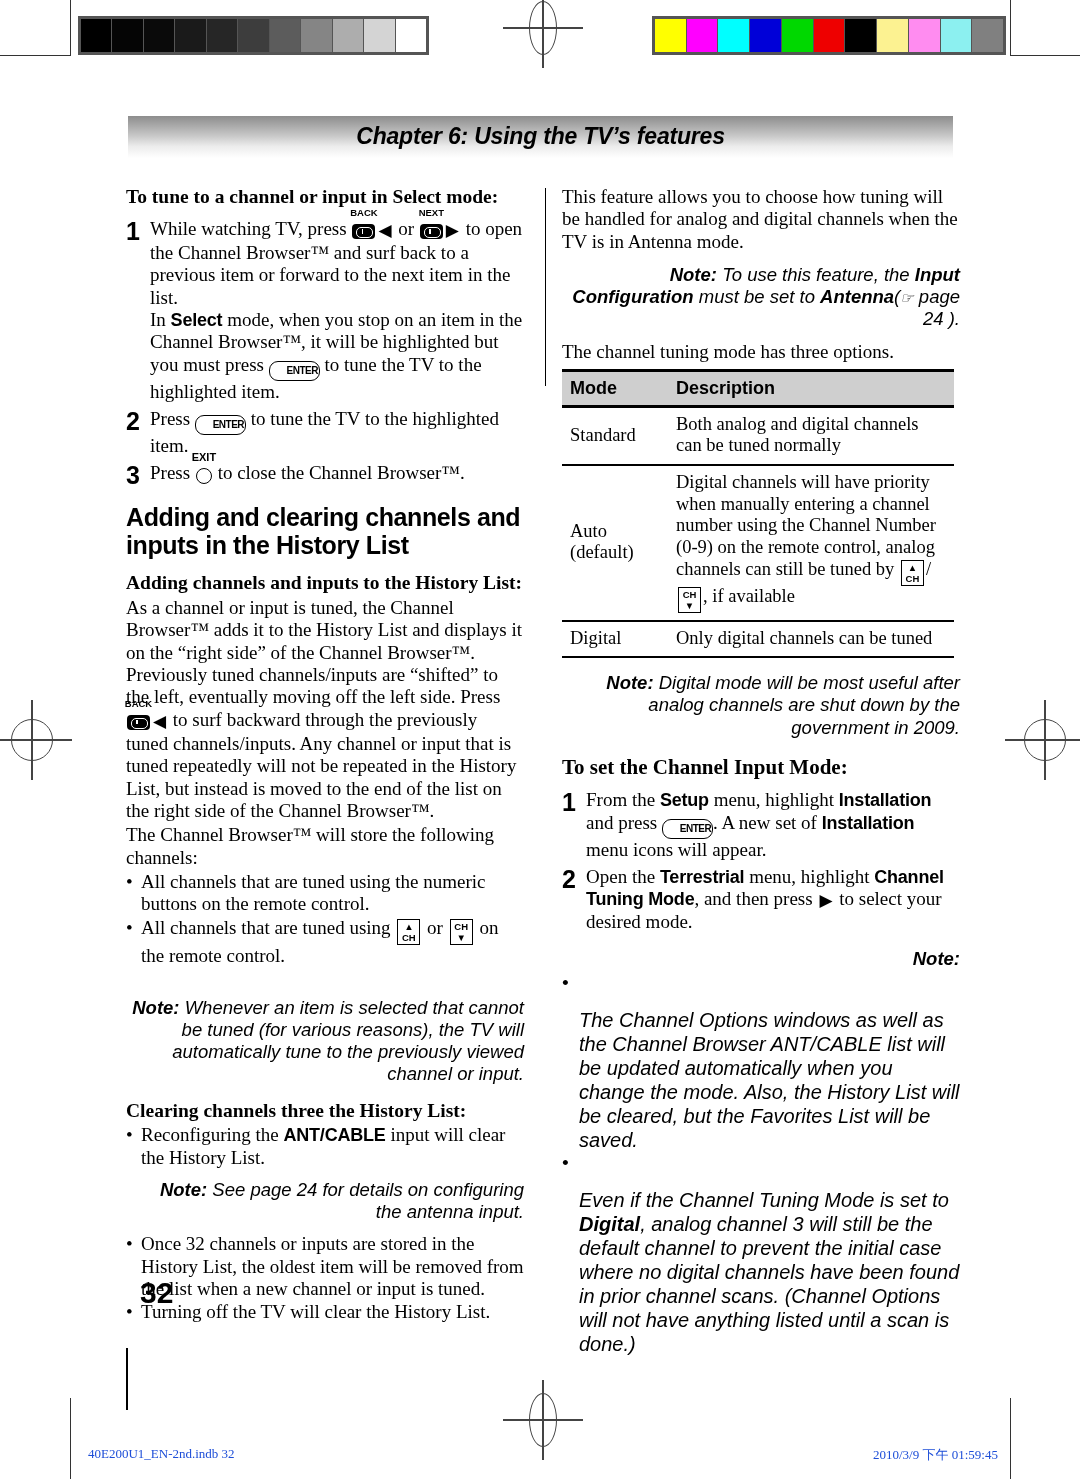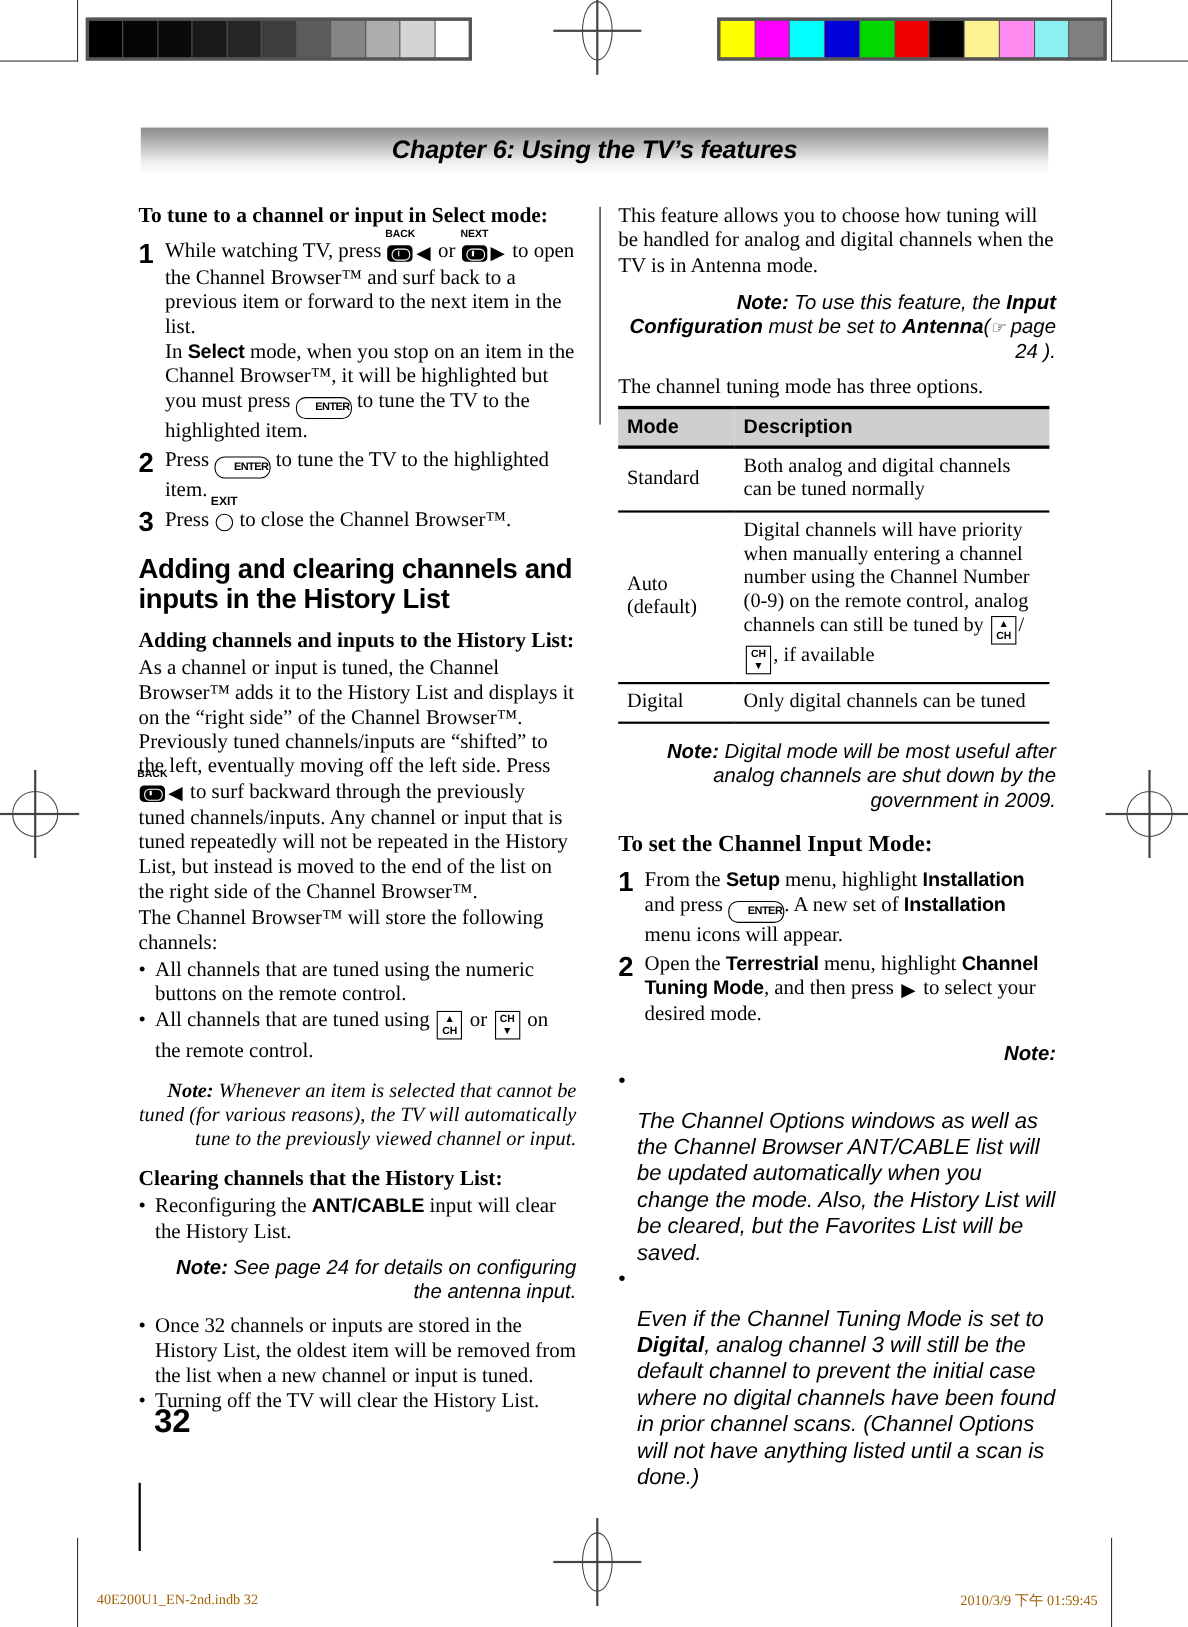--- a/index.html
+++ b/index.html
@@ -240,7 +240,7 @@
       </div>
     </div>
 
-    <div class="note" style="margin-top:14px;font-family:Liberation Serif, serif;">
+    <div class="note" style="margin-top:30px;">
       <b>Note:</b>
       <span>Whenever an item is selected that cannot be tuned (for various reasons), the TV will automatically tune to the previously viewed channel or input.</span>
     </div>

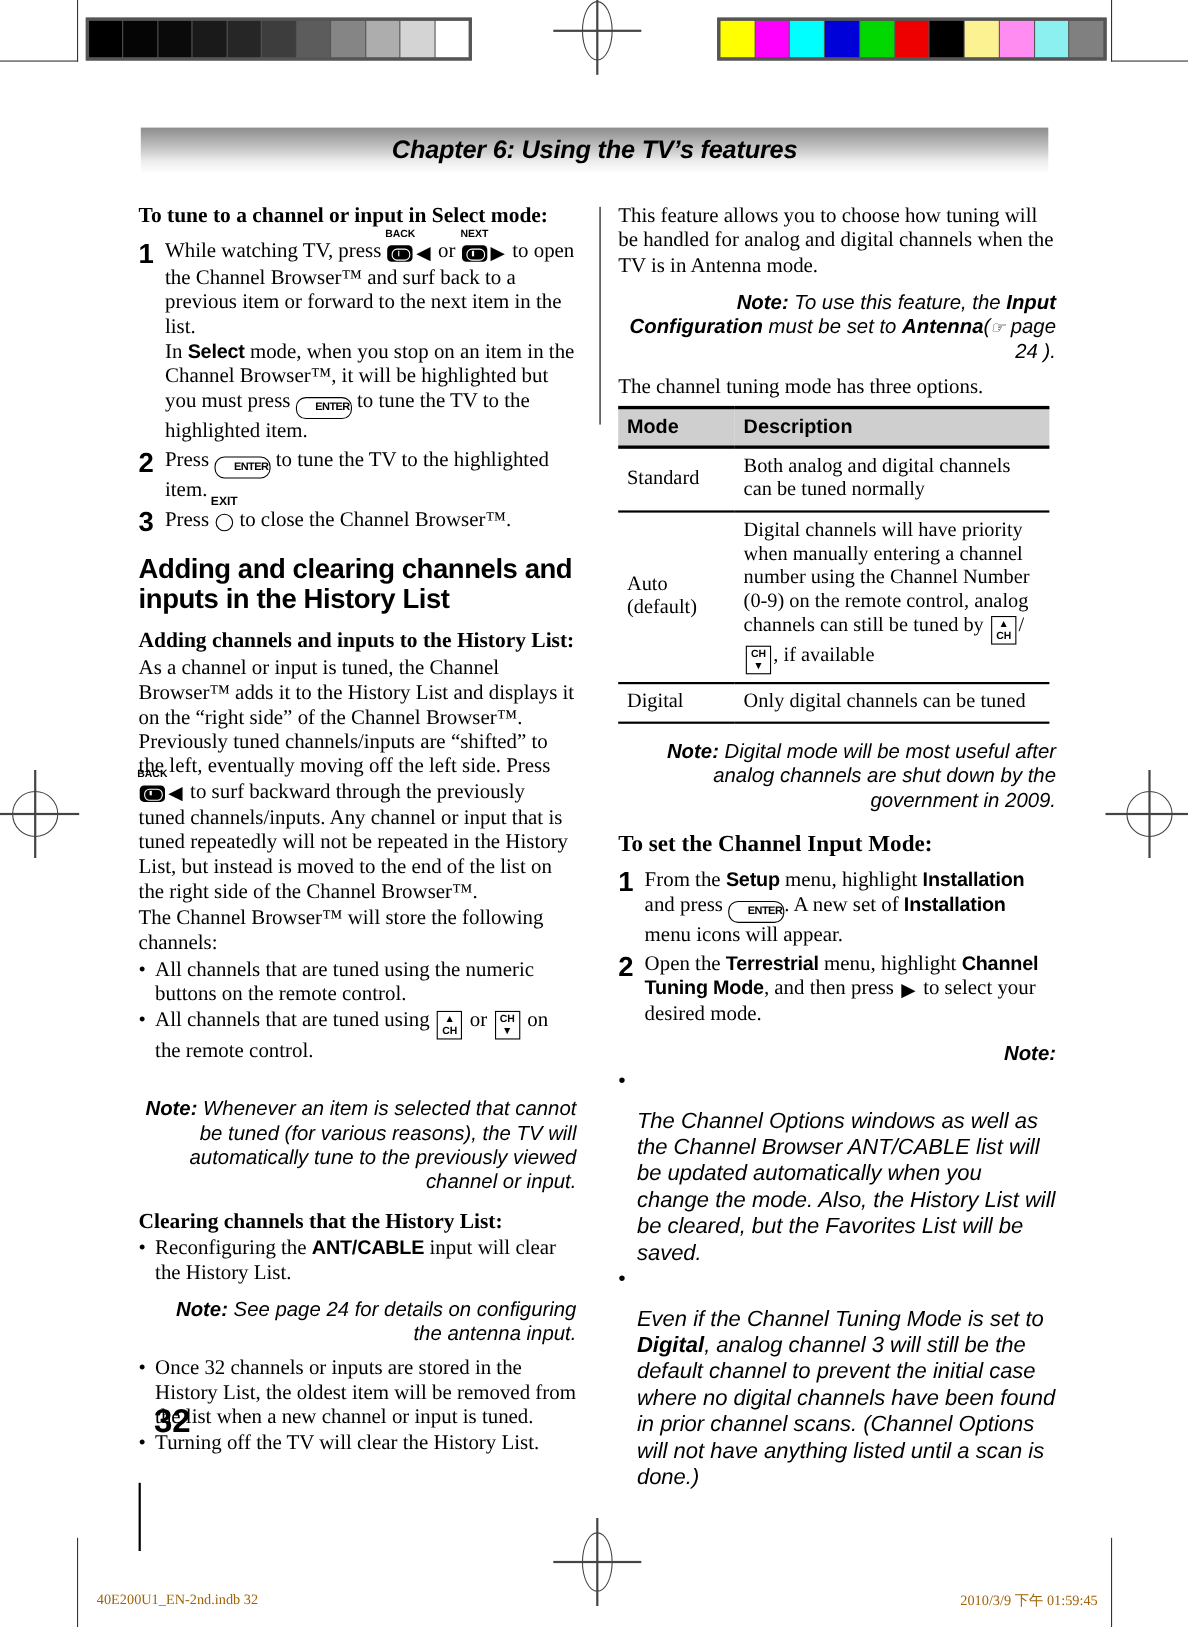--- a/index.html
+++ b/index.html
@@ -245,7 +245,7 @@
       <span>Whenever an item is selected that cannot be tuned (for various reasons), the TV will automatically tune to the previously viewed channel or input.</span>
     </div>
 
-    <h3 class="sub" style="margin-top:14px;">Clearing channels that the History List:</h3>
+    <h3 class="sub" style="margin-top:14px;">Clearing channels three the History List:</h3>
 
     <div class="bul">
       <div class="dot">•</div>

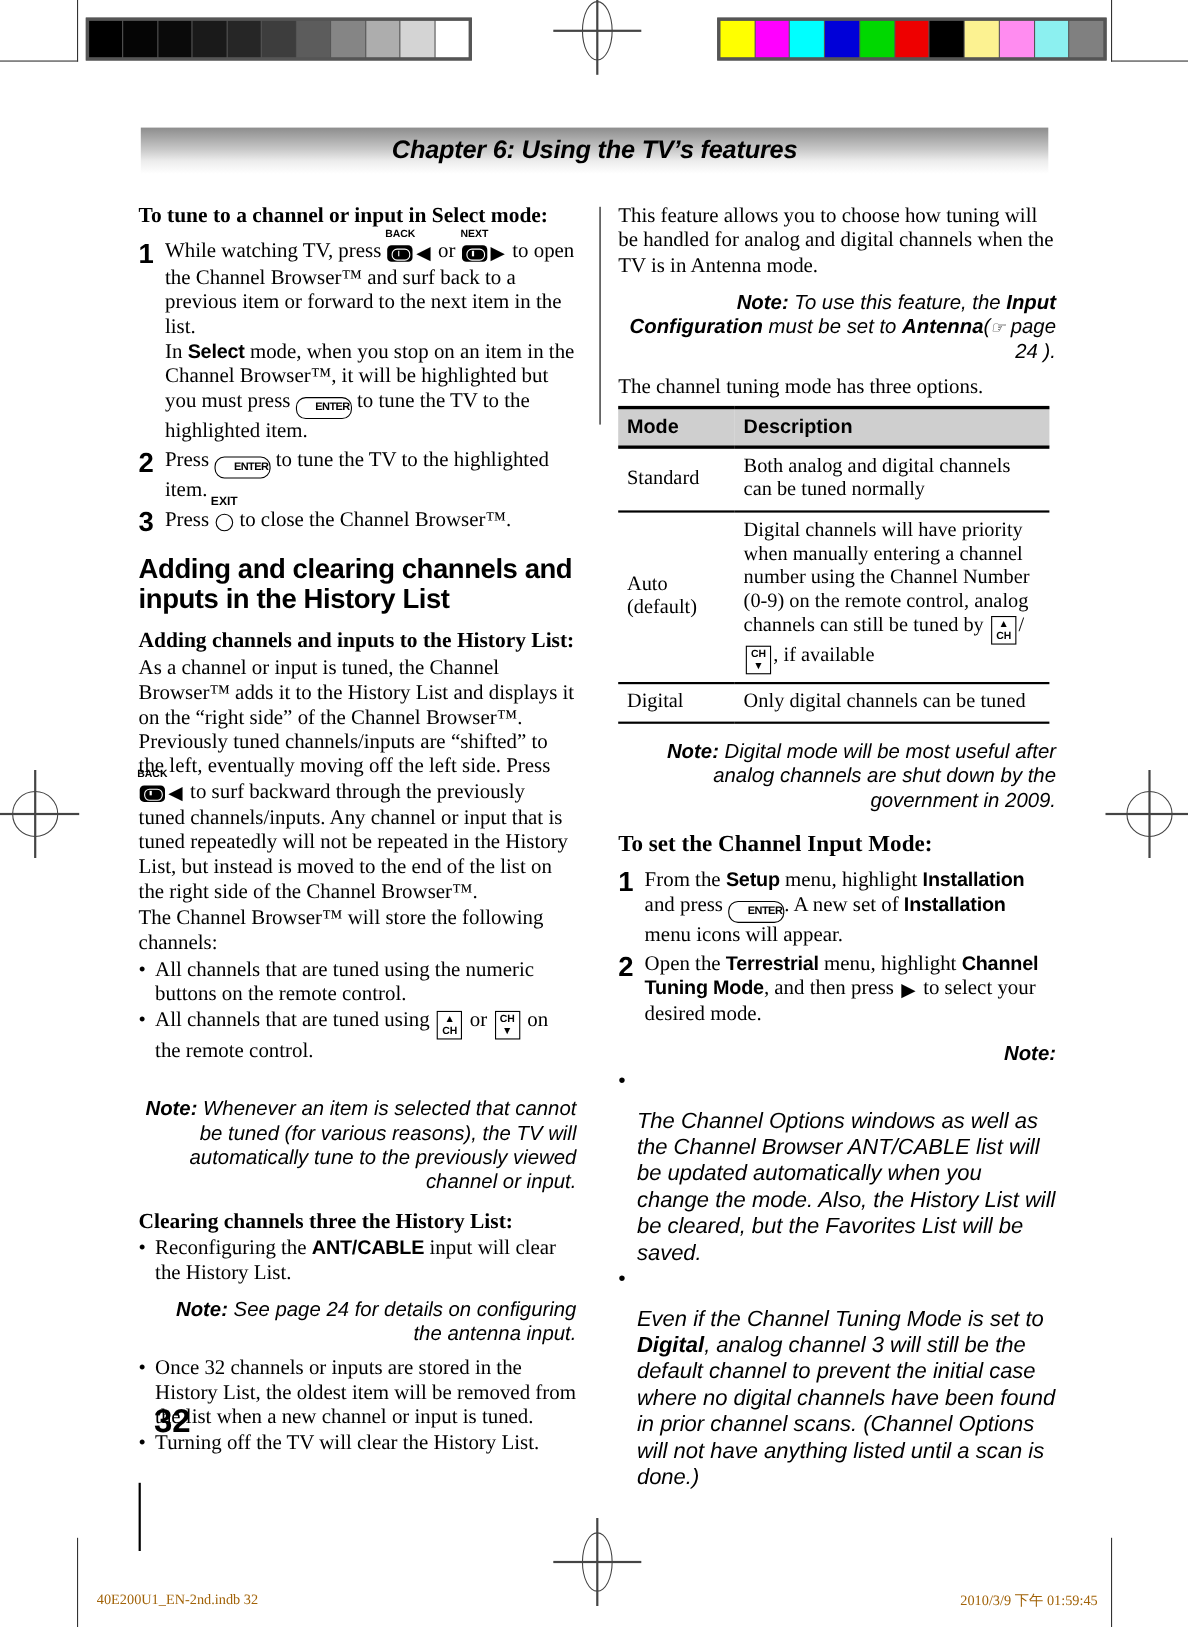--- a/index.html
+++ b/index.html
@@ -109,7 +109,7 @@
       font-weight:bold;font-size:30px;}
   .pagerule{position:absolute;left:126px;top:1348px;width:1.5px;height:62px;background:#000;}
 
-  .foot{position:absolute;font-family:"Liberation Serif",serif;font-size:13px;color:#a16207;}
+  .foot{position:absolute;font-family:"Liberation Serif",serif;font-size:13px;color:#1d4ed8;}
   .foot.left{left:88px;top:1446px;}
   .foot.right{left:873px;top:1446px;}
 </style>

